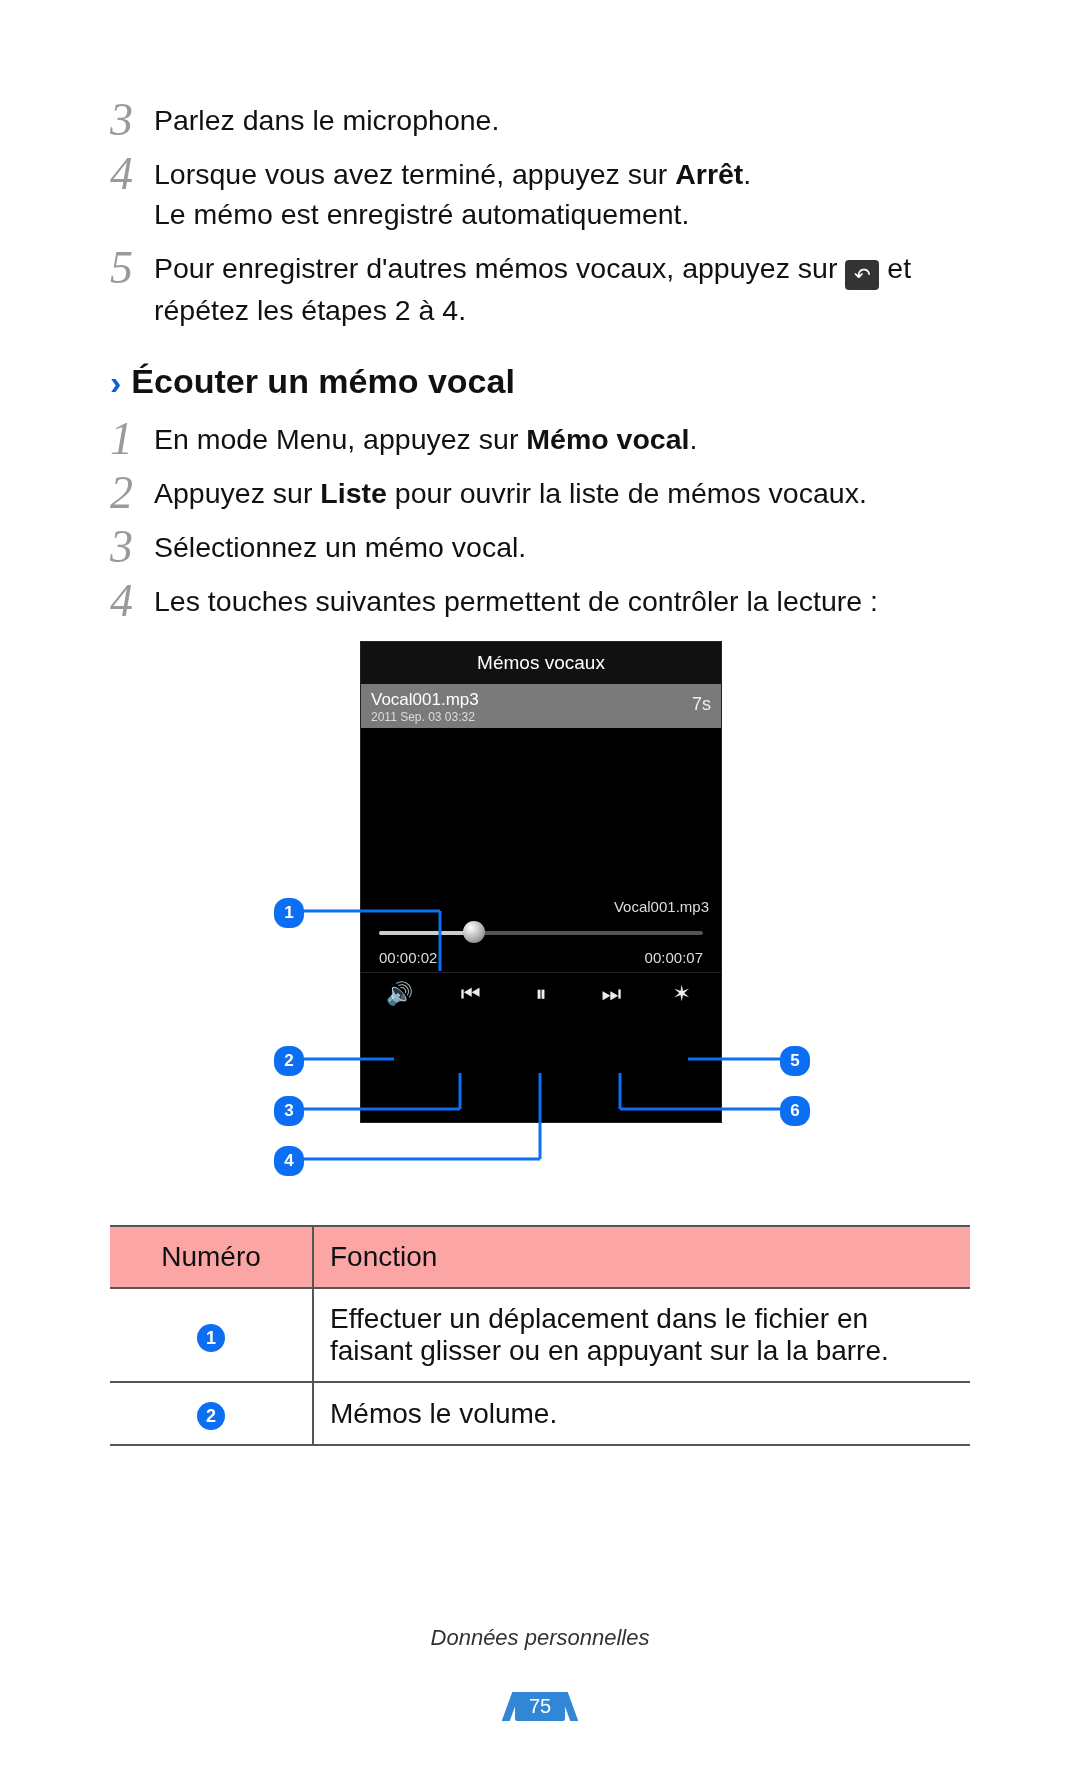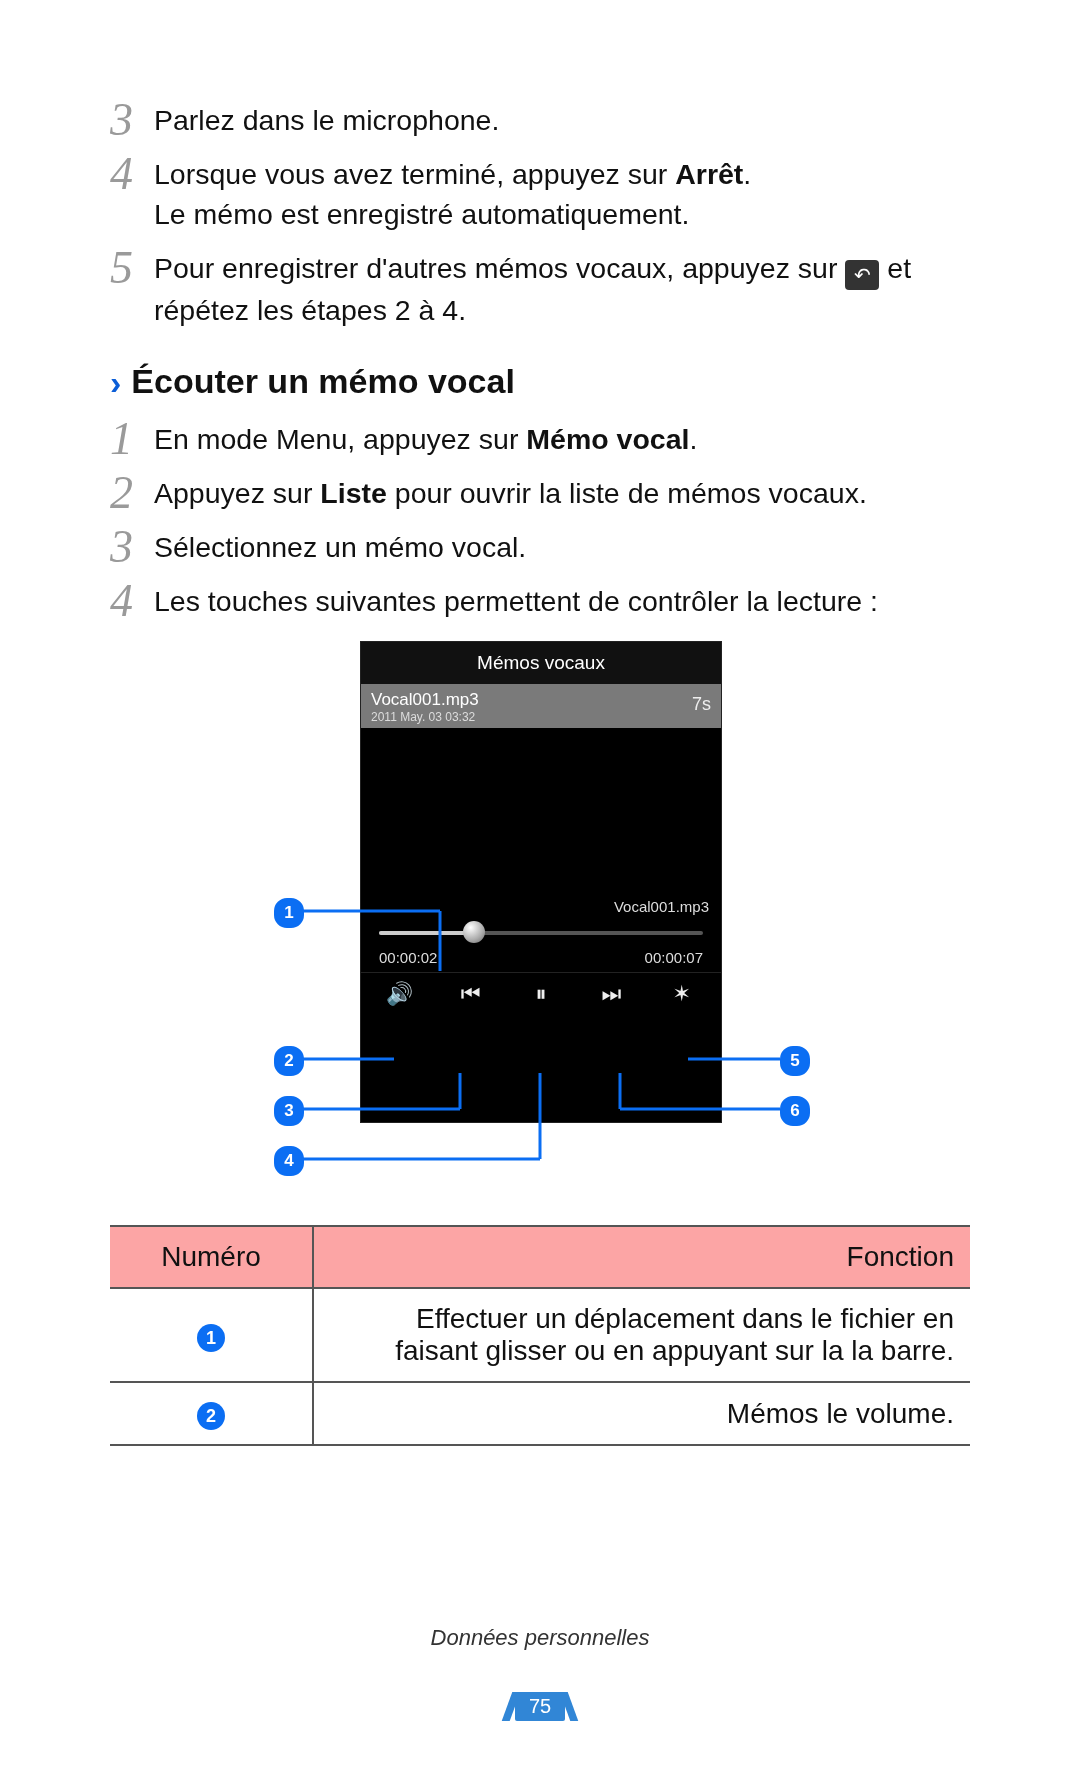--- a/index.html
+++ b/index.html
@@ -247,7 +247,7 @@
       <div class="shot-title">Mémos vocaux</div>
       <div class="shot-item">
         <div class="shot-item-name">Vocal001.mp3</div>
-        <div class="shot-item-date">2011 May. 03 03:32</div>
+        <div class="shot-item-date">2011 Sep. 03 03:32</div>
         <div class="shot-item-dur">7s</div>
       </div>
       <div class="shot-spacer"></div>

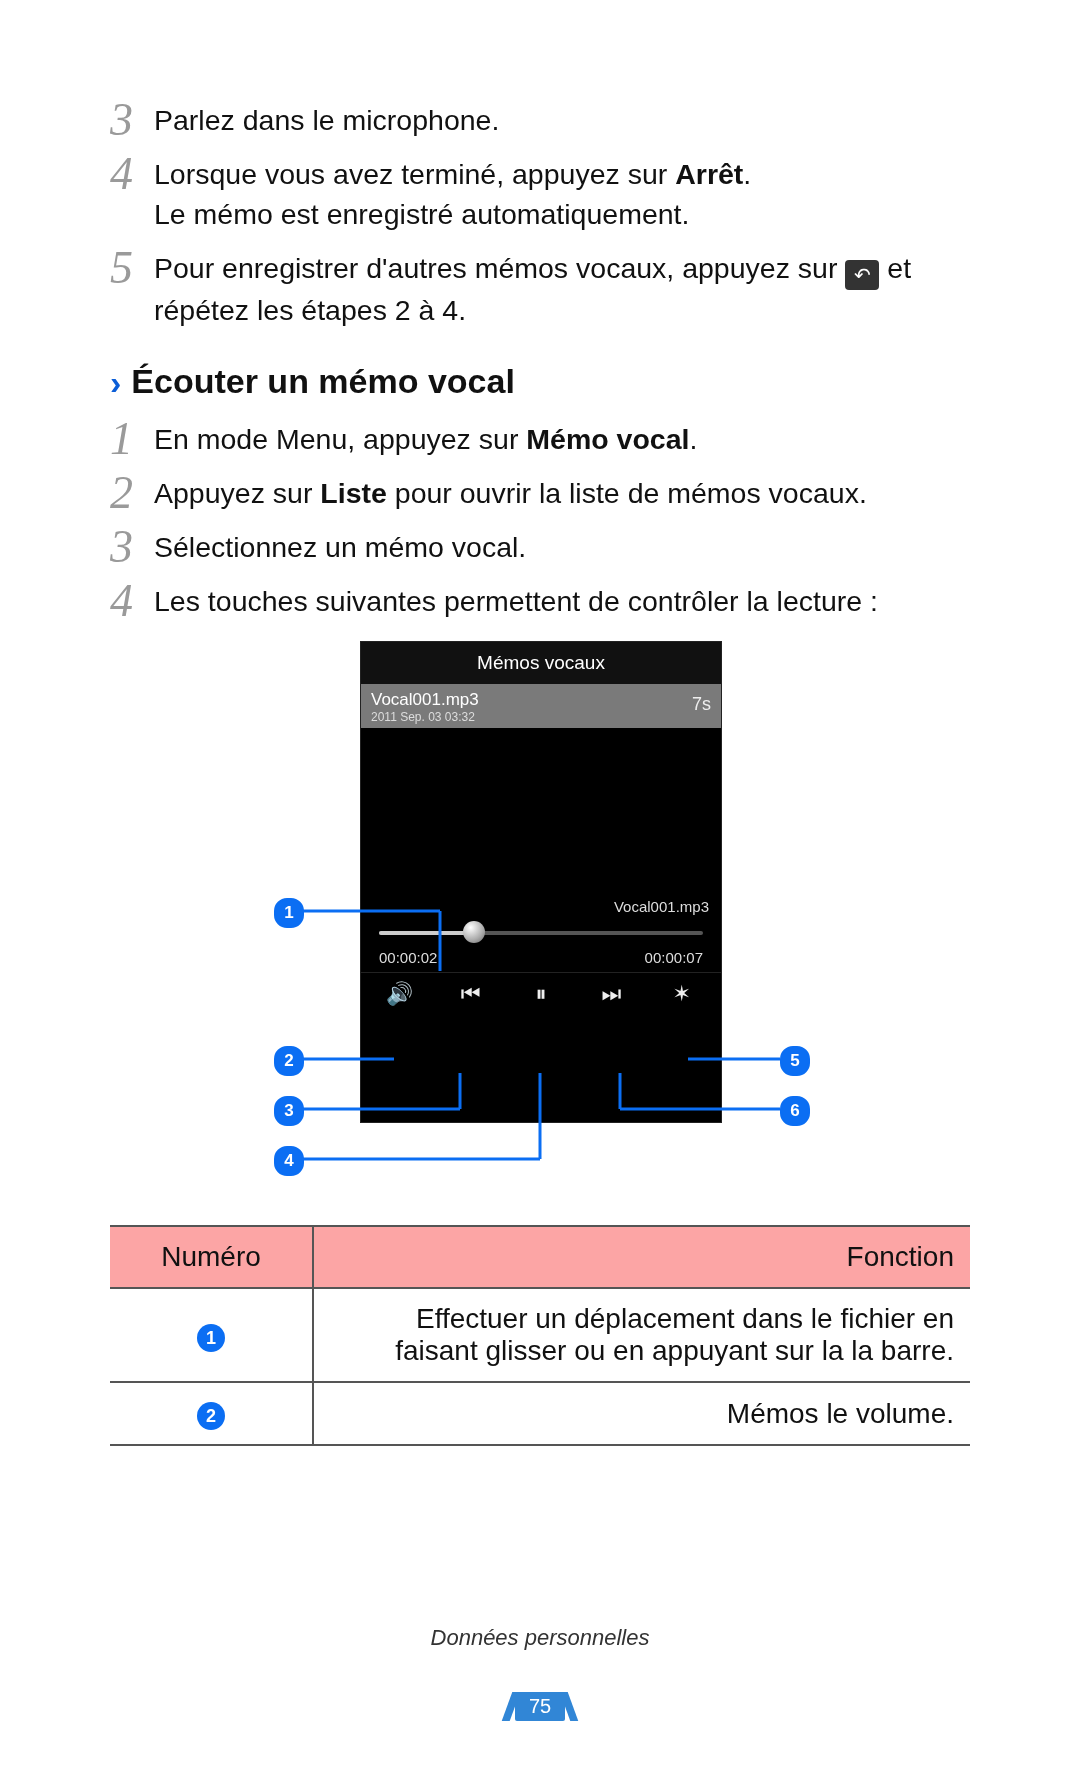--- a/index.html
+++ b/index.html
@@ -147,7 +147,7 @@
     border-top: 2px solid #555;
     border-bottom: 2px solid #555;
     padding: 14px 16px;
-    text-align: right;
+    text-align: left;
     vertical-align: middle;
   }
   table.fn thead th {

